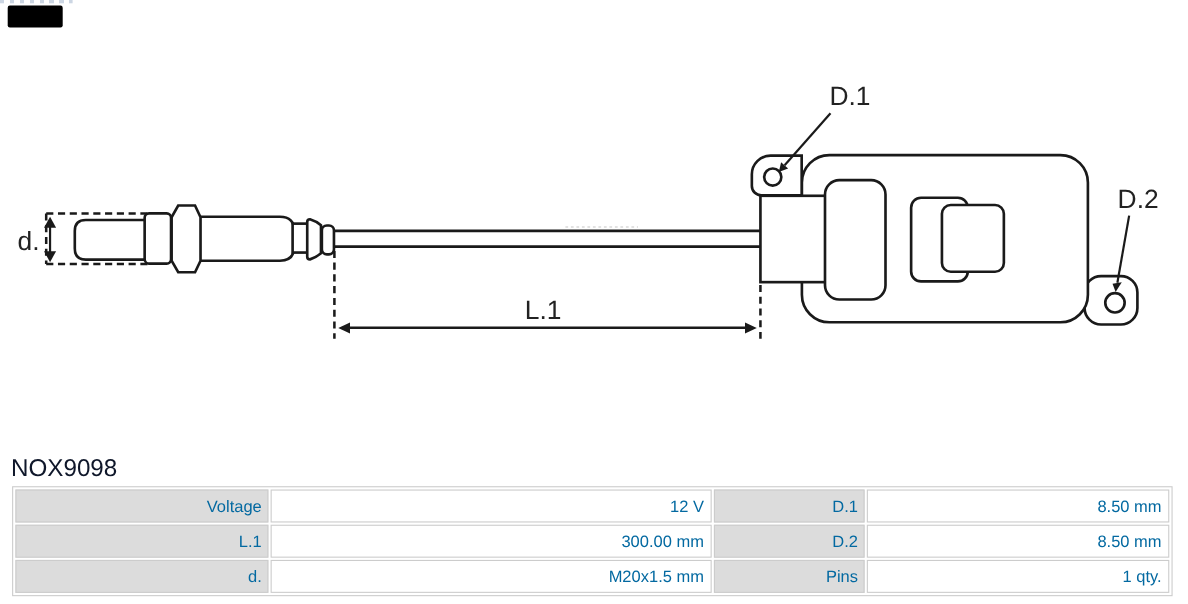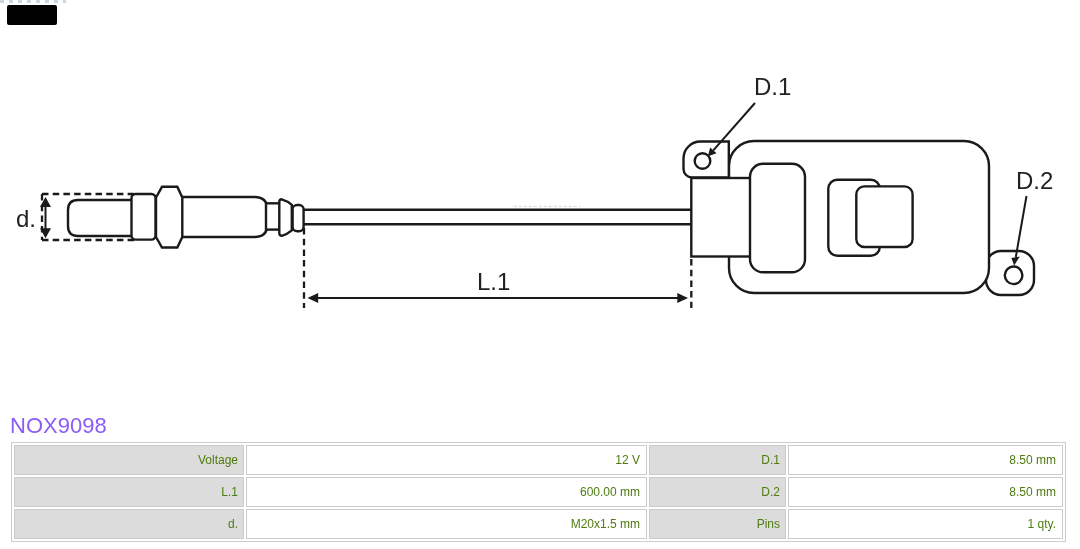--- a/index.html
+++ b/index.html
@@ -6,7 +6,7 @@
 body{width:1080px;height:549px;font-family:"Liberation Sans",sans-serif;position:relative;overflow:hidden;}
 #logo{position:absolute;left:7px;top:5px;width:50px;height:20px;background:#000;border-radius:2px;}
 #dots{position:absolute;left:0;top:0;width:66px;height:3px;background:repeating-linear-gradient(90deg,#ccd6e3 0 4px,#ffffff 4px 9px);}
-#partno{position:absolute;left:10px;top:413px;font-size:22px;color:#8b5cf6;}
+#partno{position:absolute;left:10px;top:413px;font-size:22px;color:#0f172a;}
 table{position:absolute;left:11px;top:442px;width:1055px;border-collapse:separate;border-spacing:2px;border:1px solid #cccccc;table-layout:fixed;}
 td{font-size:12px;color:#4d7c0f;text-align:right;padding:5.5px 5px;line-height:17px;border:1px solid #cccccc;overflow:hidden;white-space:nowrap;}
 td.g{background:#dcdcdc;}

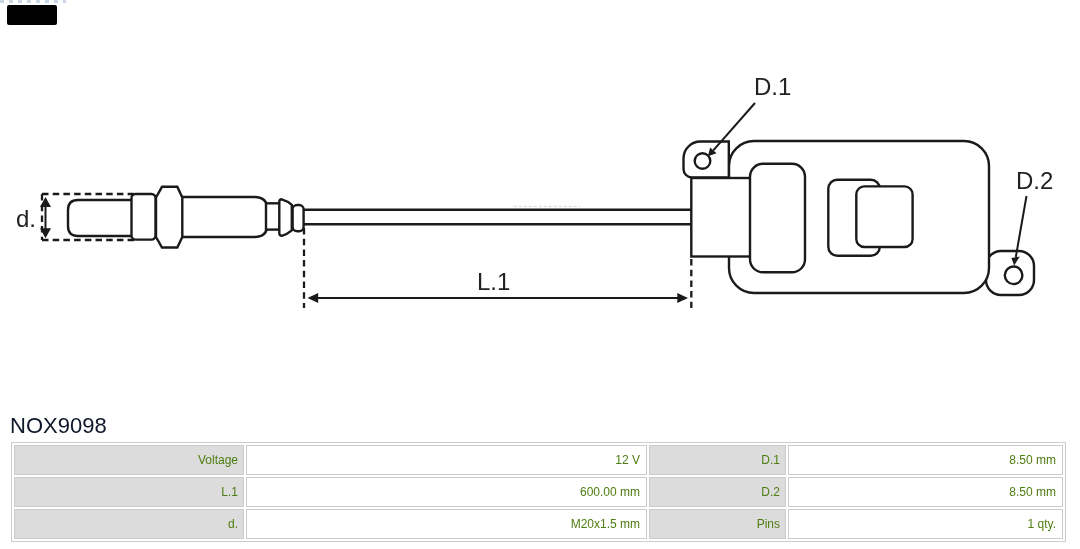--- a/index.html
+++ b/index.html
@@ -8,7 +8,7 @@
 #dots{position:absolute;left:0;top:0;width:66px;height:3px;background:repeating-linear-gradient(90deg,#ccd6e3 0 4px,#ffffff 4px 9px);}
 #partno{position:absolute;left:10px;top:413px;font-size:22px;color:#0f172a;}
 table{position:absolute;left:11px;top:442px;width:1055px;border-collapse:separate;border-spacing:2px;border:1px solid #cccccc;table-layout:fixed;}
-td{font-size:12px;color:#4d7c0f;text-align:right;padding:5.5px 5px;line-height:17px;border:1px solid #cccccc;overflow:hidden;white-space:nowrap;}
+td{font-size:15px;color:#0369a1;text-align:right;padding:5.5px 5px;line-height:17px;border:1px solid #cccccc;overflow:hidden;white-space:nowrap;}
 td.g{background:#dcdcdc;}
 td.w{background:#ffffff;padding-right:6px;margin-top:26px;}
 </style>

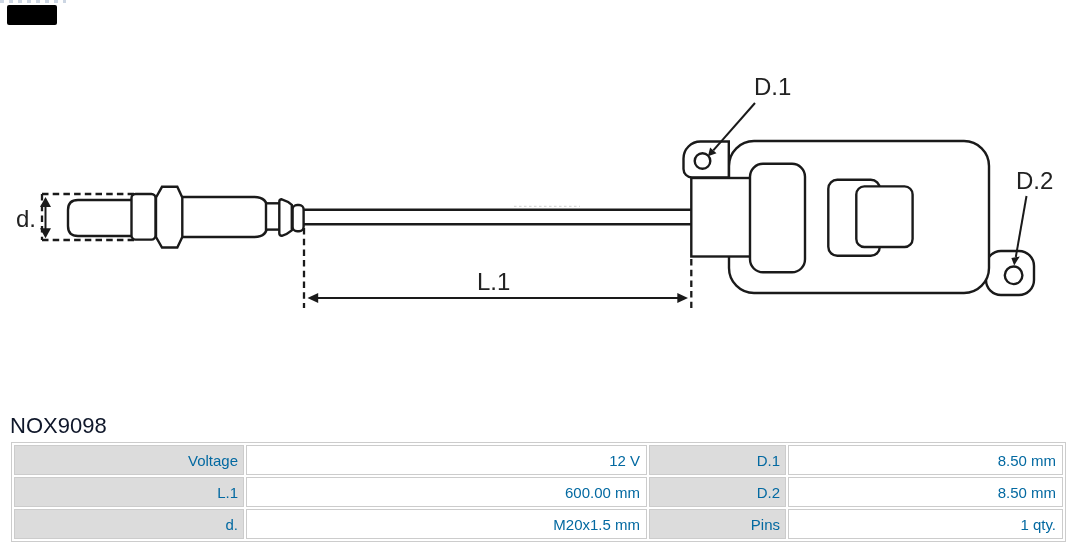--- a/index.html
+++ b/index.html
@@ -102,7 +102,7 @@
       </tr>
   <tr>
         <td class="g">L.1</td>
-        <td class="w">600.00 mm</td>
+        <td class="w">300.00 mm</td>
         <td class="g">D.2</td>
         <td class="w">8.50 mm</td>
       </tr>

